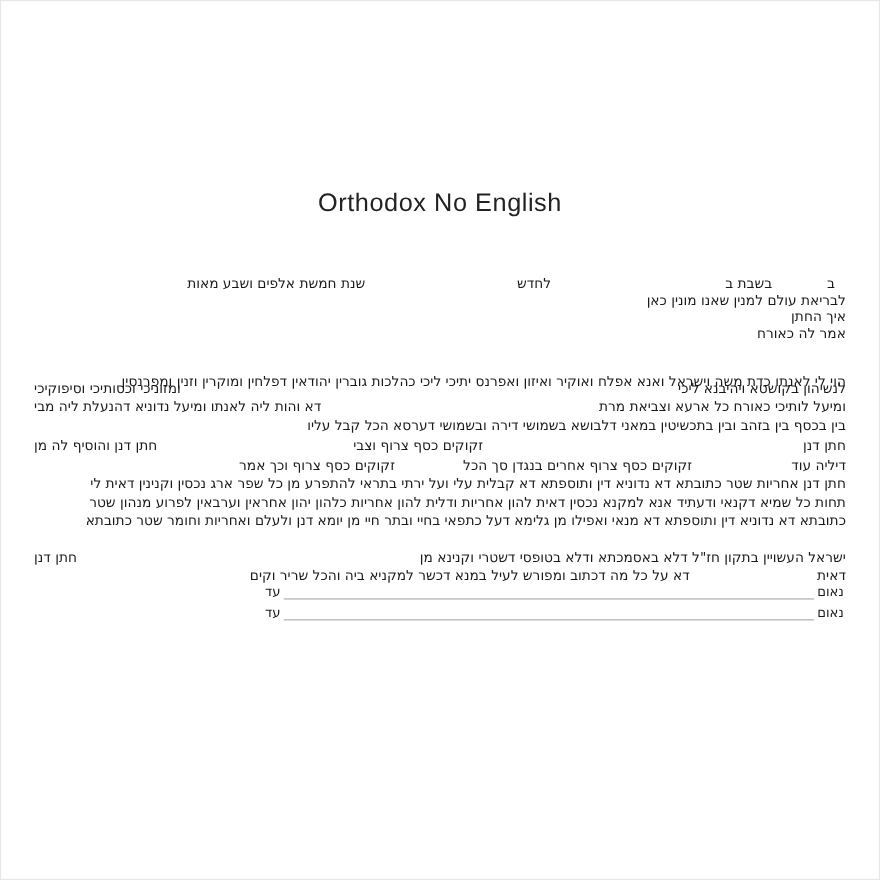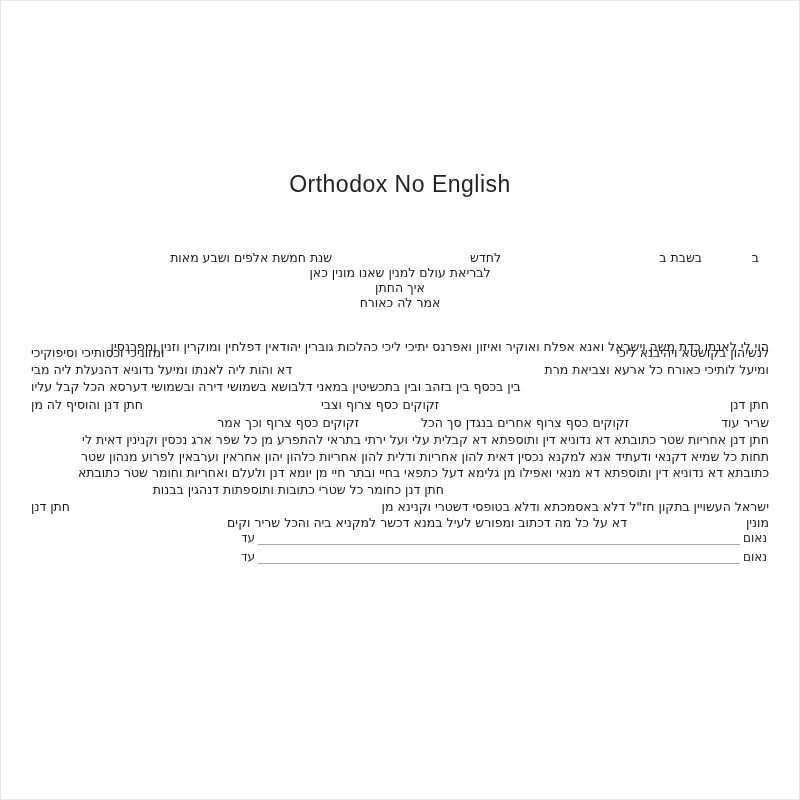--- a/index.html
+++ b/index.html
@@ -18,7 +18,7 @@
     direction:rtl; font-size:12.5px; line-height:15px; white-space:nowrap;
   }
   .chunk { position:absolute; top:0; white-space:nowrap; }
-  .line.rightflow { text-align:center; }
+  .line.rightflow { text-align:right; }
   .line.center { text-align:left; }
   .fit { display:inline-block; white-space:nowrap; transform-origin:100% 50%; }
   .sigrow {

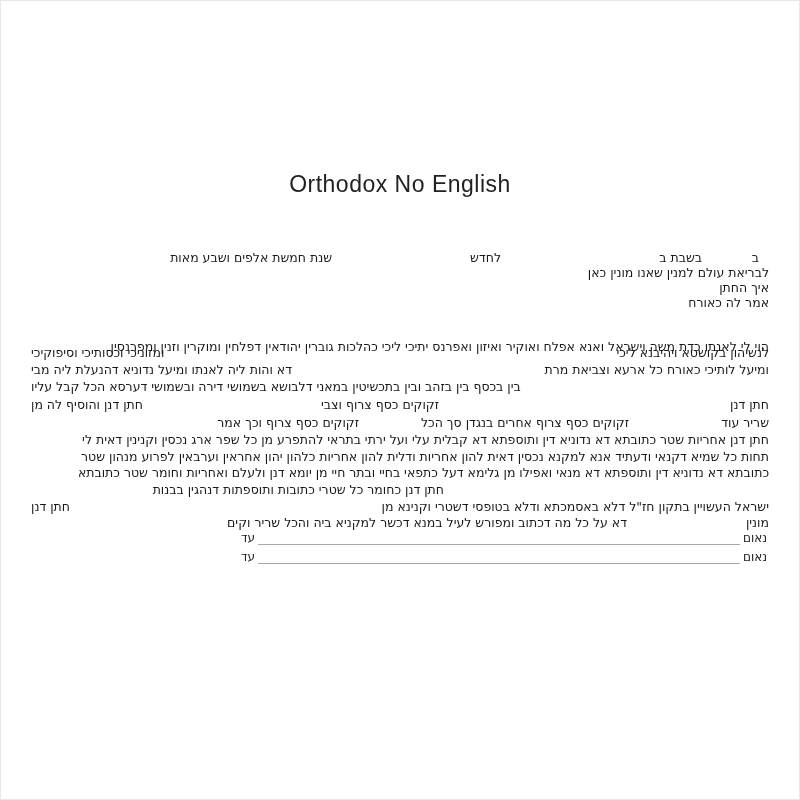--- a/index.html
+++ b/index.html
@@ -19,7 +19,7 @@
   }
   .chunk { position:absolute; top:0; white-space:nowrap; }
   .line.rightflow { text-align:right; }
-  .line.center { text-align:left; }
+  .line.center { text-align:right; }
   .fit { display:inline-block; white-space:nowrap; transform-origin:100% 50%; }
   .sigrow {
     position:absolute; left:240px; right:32px; height:14px;

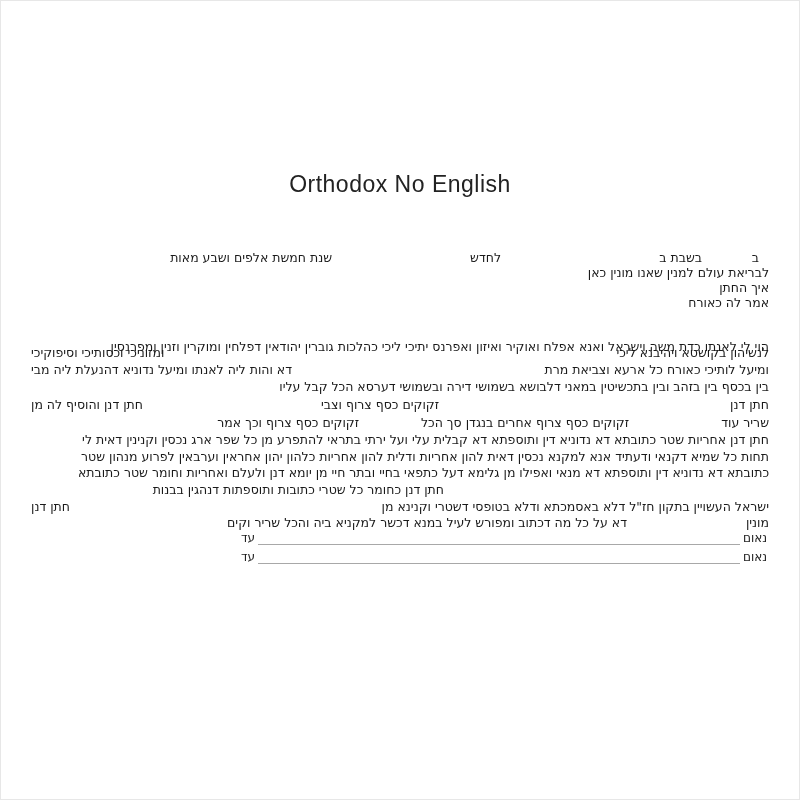--- a/index.html
+++ b/index.html
@@ -82,7 +82,7 @@
   </div>
 
   <div class="line" style="top:414px">
-    <span class="chunk" style="right:0">שריר עוד</span>
+    <span class="chunk" style="right:0">דיליה עוד</span>
     <span class="chunk" style="right:140px">זקוקים כסף צרוף אחרים בנגדן סך הכל</span>
     <span class="chunk" style="right:410px">זקוקים כסף צרוף וכך אמר</span>
   </div>

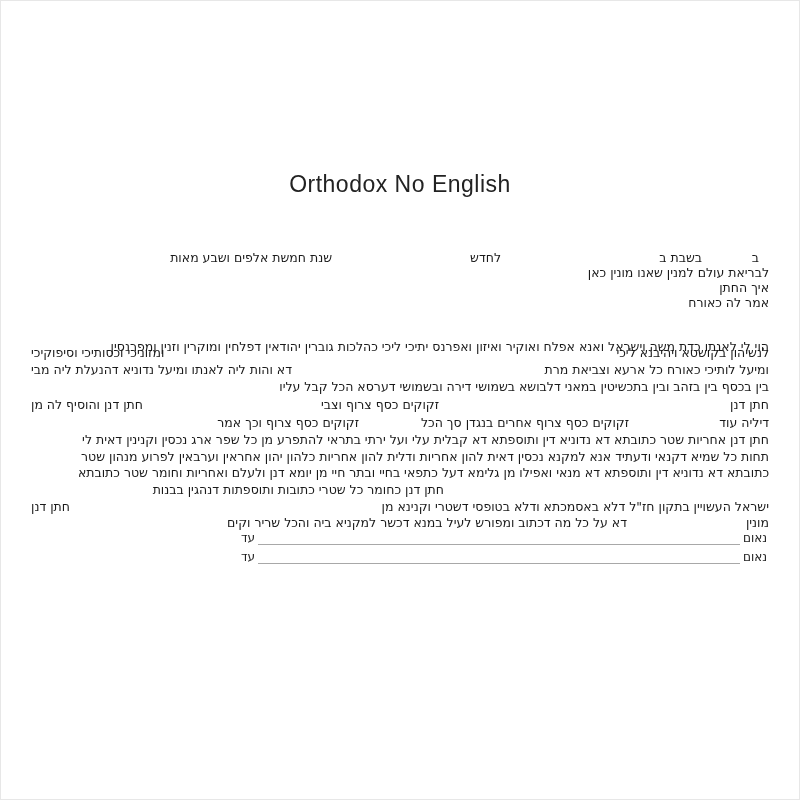--- a/index.html
+++ b/index.html
@@ -100,7 +100,6 @@
   </div>
 
   <div class="line" style="top:481px">
-    <span class="chunk" style="right:325px">חתן דנן כחומר כל שטרי כתובות ותוספתות דנהגין בבנות</span>
   </div>
 
   <div class="line" style="top:498px">

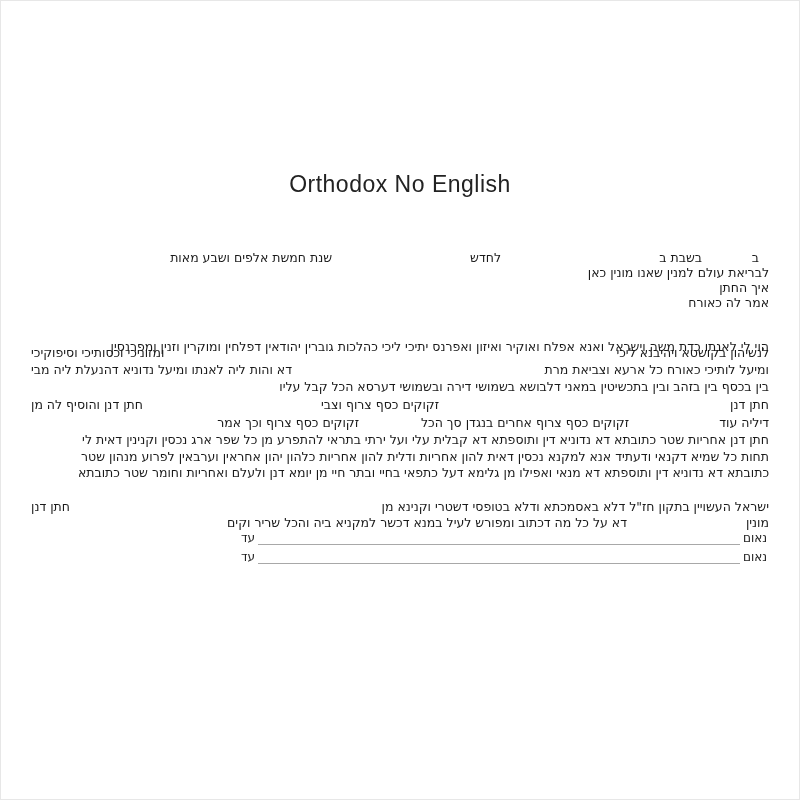--- a/index.html
+++ b/index.html
@@ -108,7 +108,7 @@
   </div>
 
   <div class="line" style="top:514px">
-    <span class="chunk" style="right:0">מונין</span>
+    <span class="chunk" style="right:0">דאית</span>
     <span class="chunk" style="right:142px">דא על כל מה דכתוב ומפורש לעיל במנא דכשר למקניא ביה והכל שריר וקים</span>
   </div>
 

